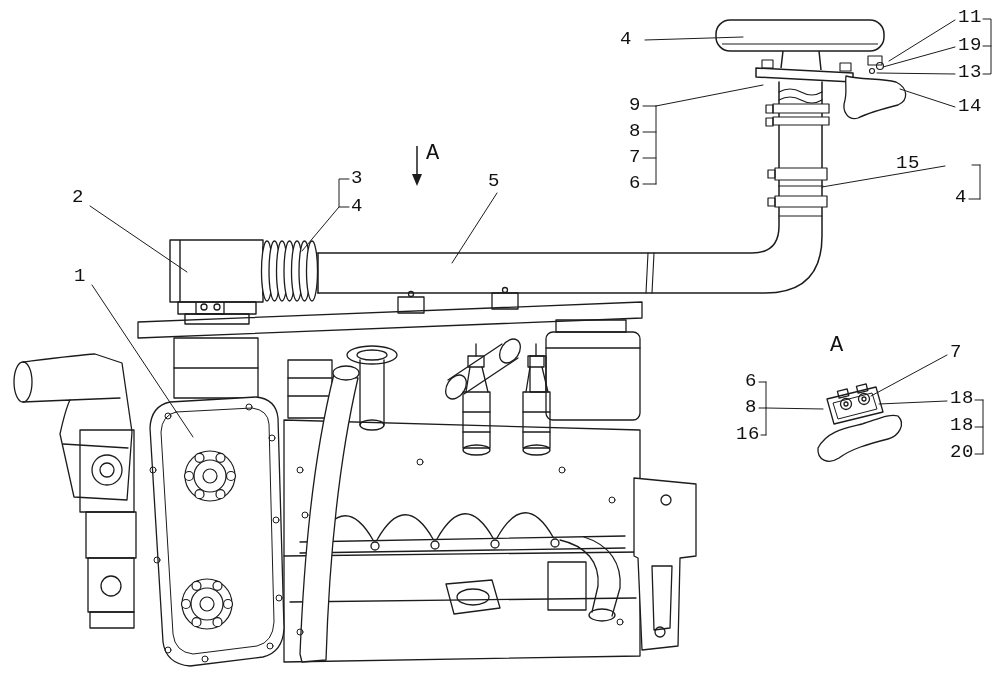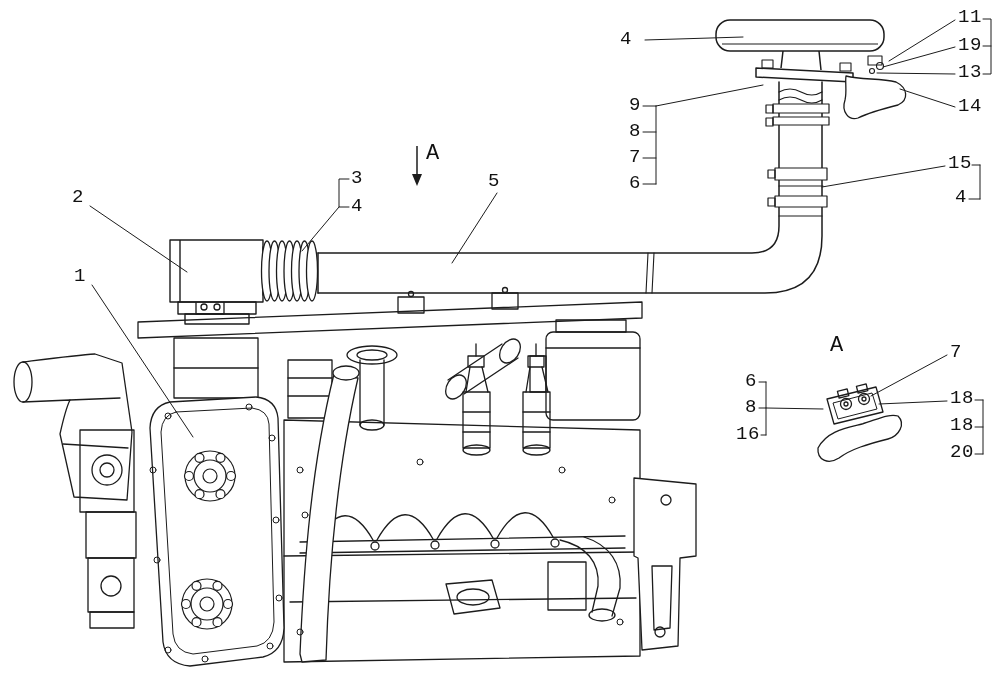--- a/index.html
+++ b/index.html
@@ -267,7 +267,7 @@
     <div class="callout" style="left:958px;top:36px">19</div>
     <div class="callout" style="left:958px;top:63px">13</div>
     <div class="callout" style="left:958px;top:97px">14</div>
-    <div class="callout" style="left:948px;top:154px">15</div>
+    <div class="callout" style="left:896px;top:154px">15</div>
     <div class="callout" style="left:955px;top:188px">4</div>
     <div class="callout letter" style="left:830px;top:335px">A</div>
     <div class="callout" style="left:950px;top:343px">7</div>

